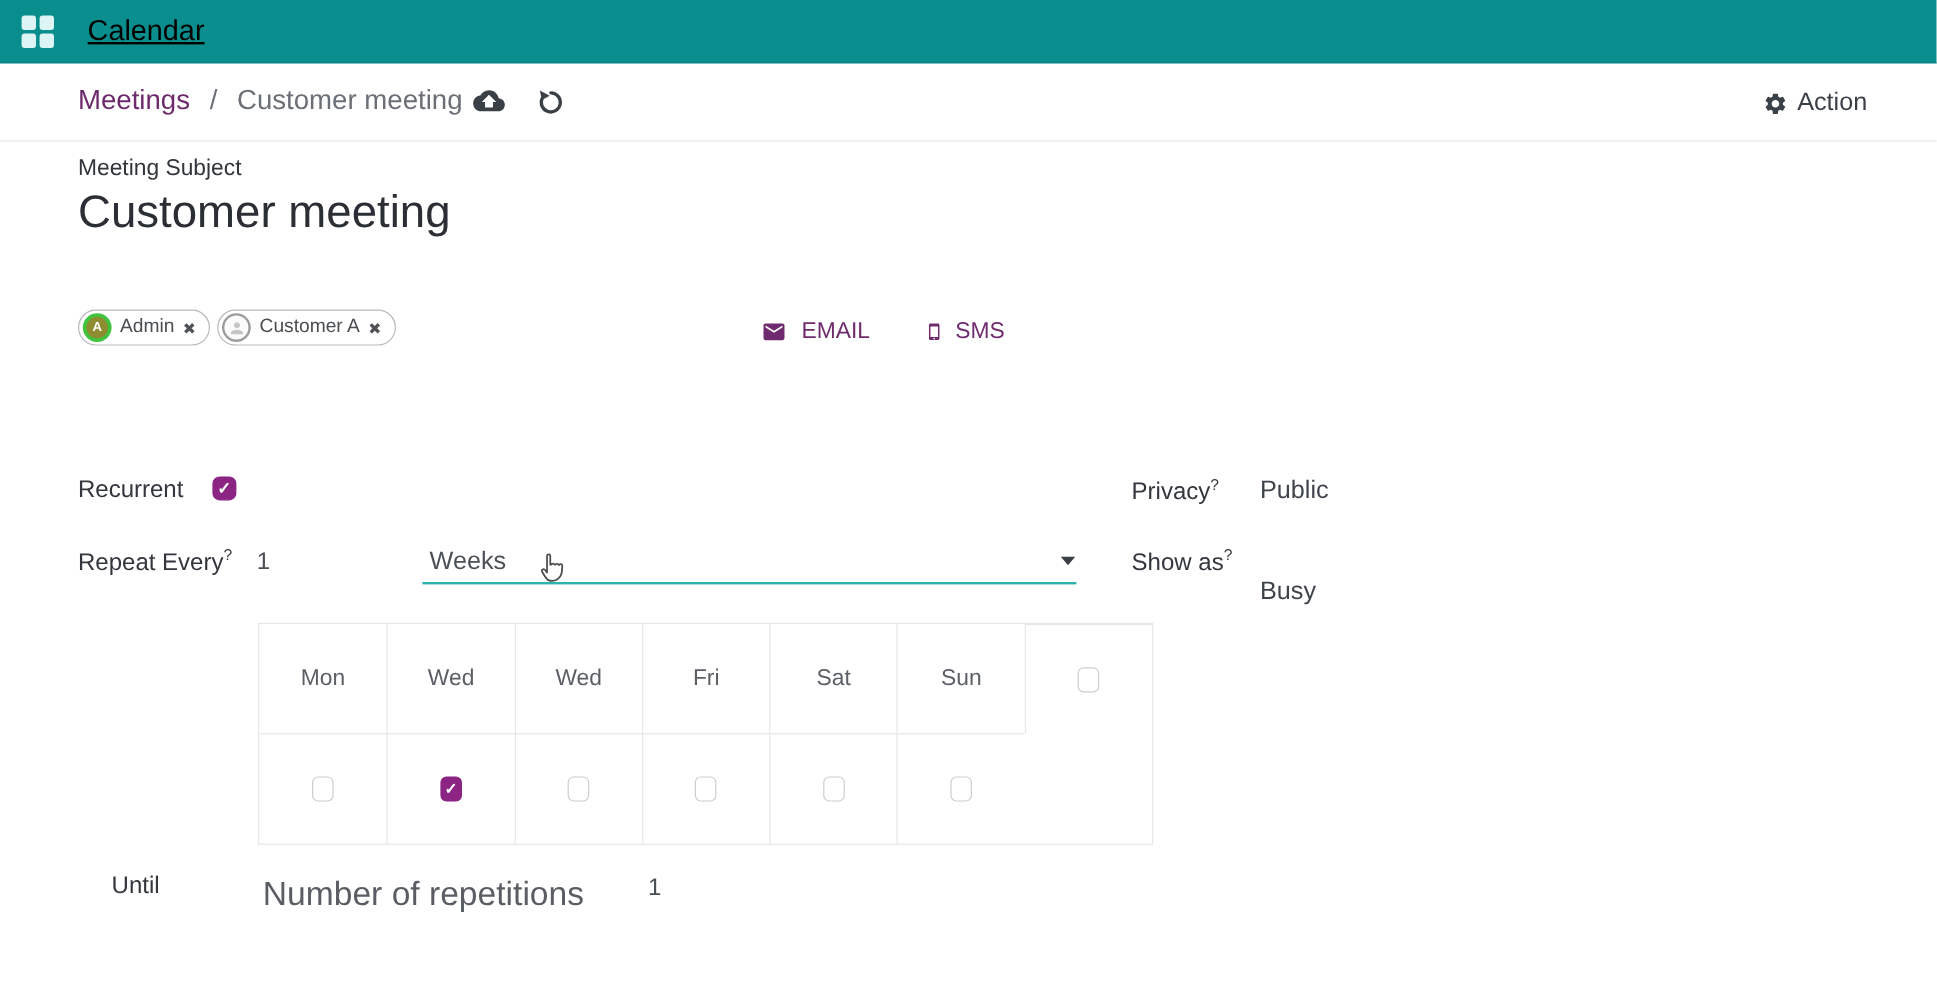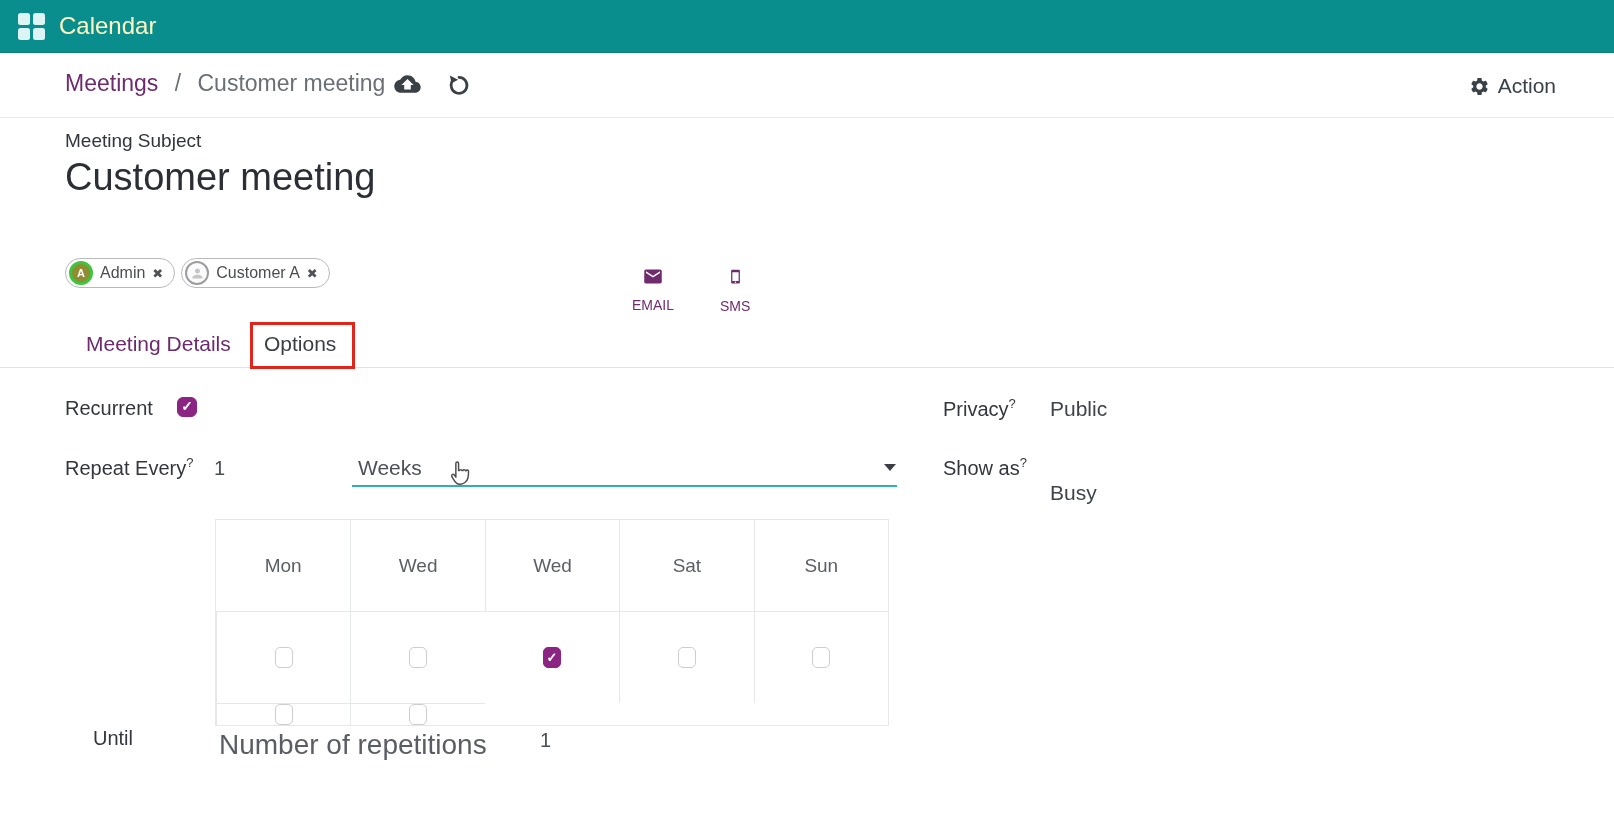--- a/index.html
+++ b/index.html
@@ -10,7 +10,7 @@
             border-bottom:1px solid #097e7e; display:flex; align-items:center; }
   .grid-icon { margin-left:18px; display:grid; grid-template-columns:12px 12px; grid-template-rows:12px 12px; gap:3px; cursor:pointer; }
   .grid-icon span { background:#dcf5f4; border-radius:2.5px; }
-  .app-title { color:#fef9c3; font-size:24px; margin-left:14px; cursor:pointer; }
+  .app-title { color:#000000; font-size:24px; margin-left:28px; cursor:pointer;text-decoration:underline; }
 
   
   .control-panel { position:absolute; top:53px; left:0; right:0; height:64px; background:#fff; border-bottom:1px solid #e5e7ea; }

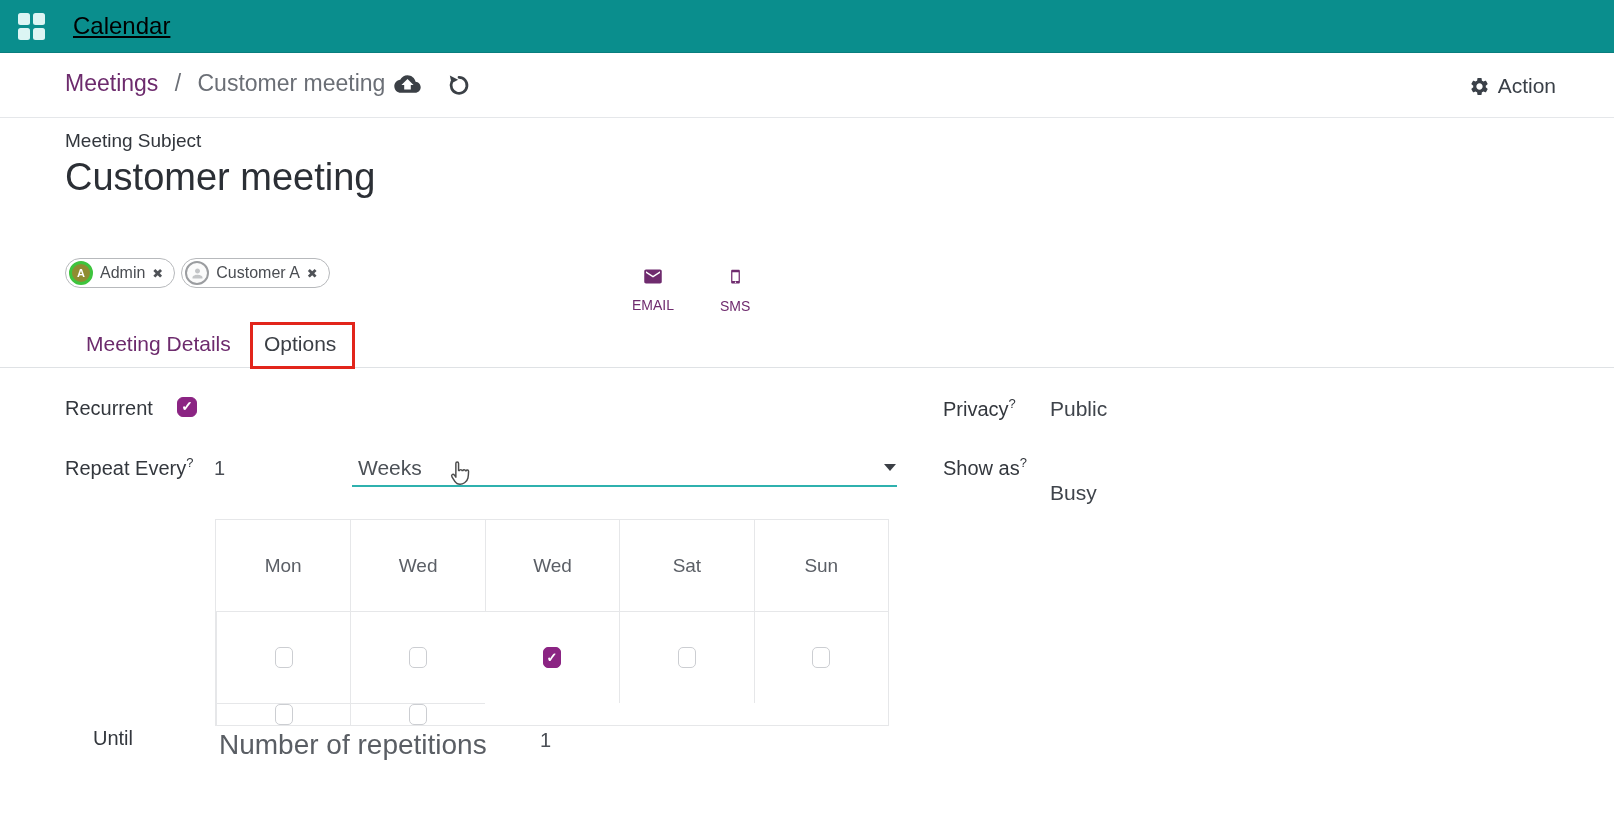--- a/index.html
+++ b/index.html
@@ -37,7 +37,7 @@
   .tag-x { font-size:13px; color:#4f5257; cursor:pointer; }
 
   .comm-buttons { position:absolute; left:632px; top:265px; display:flex; gap:46px; align-items:center; }
-  .comm-btn { display:flex; align-items:center; gap:10px; color:#6f2b6e; font-size:14px; cursor:pointer;flex-direction:column; }
+  .comm-btn { display:flex; align-items:center; gap:10px; color:#6f2b6e; font-size:19px; cursor:pointer; }
 
   
   .tabs { position:absolute; top:322px; left:0; right:0; height:45px; border-bottom:1px solid #dfe2e5; }

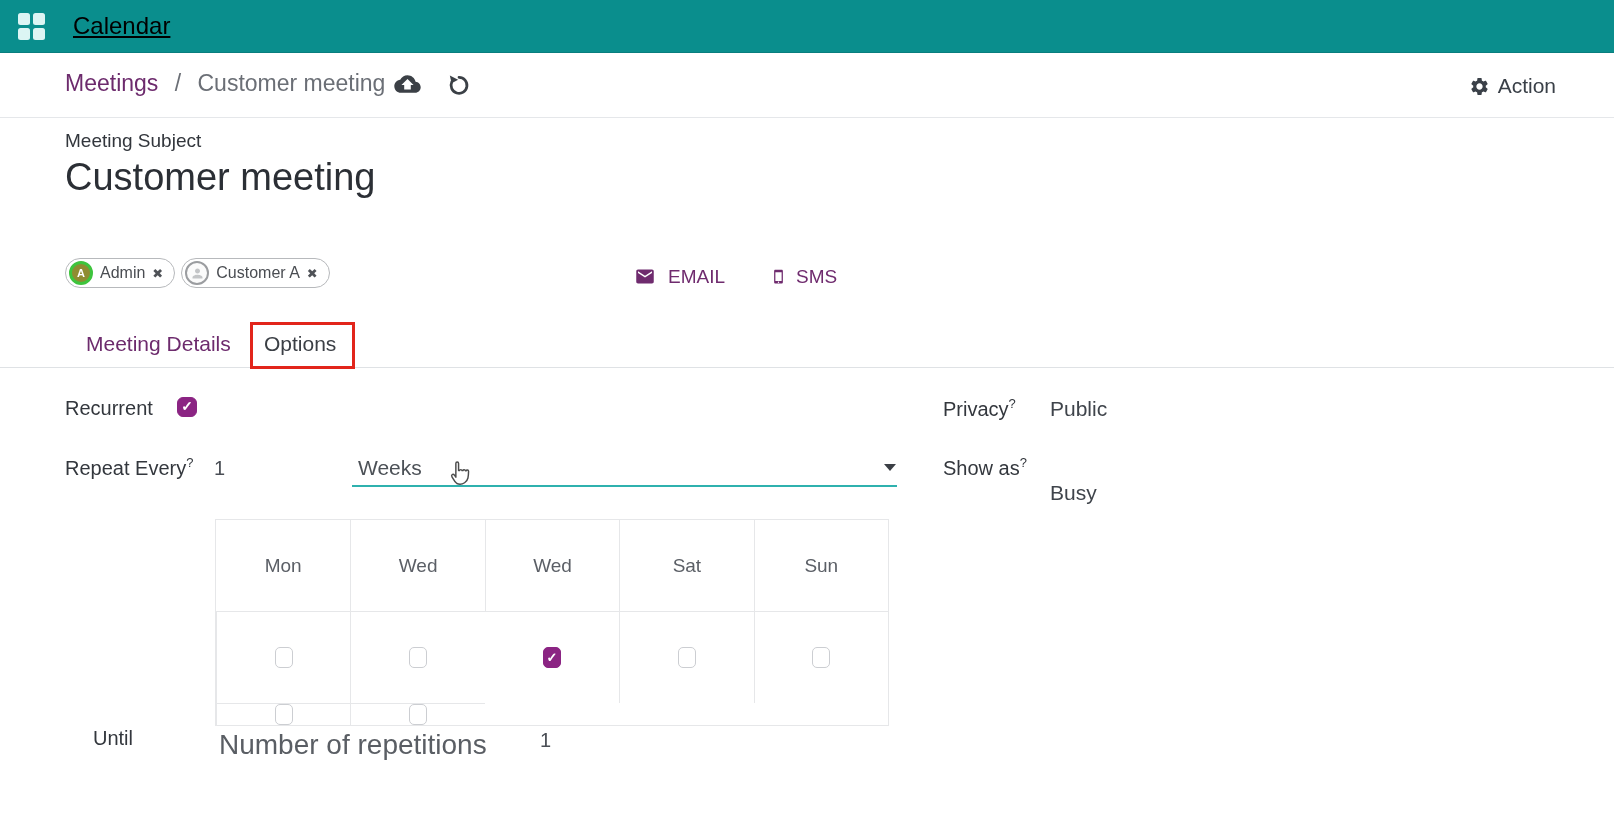--- a/index.html
+++ b/index.html
@@ -166,11 +166,6 @@
     </div>
   </div>
 
-  <div class="tabs">
-    <div class="tab tab-details">Meeting Details</div>
-    <div class="tab tab-options">Options</div>
-    <div class="red-box"></div>
-  </div>
 
   <div class="lbl" style="left:65px; top:397px;">Recurrent</div>
   <div class="cb recurrent-cb checked"></div>

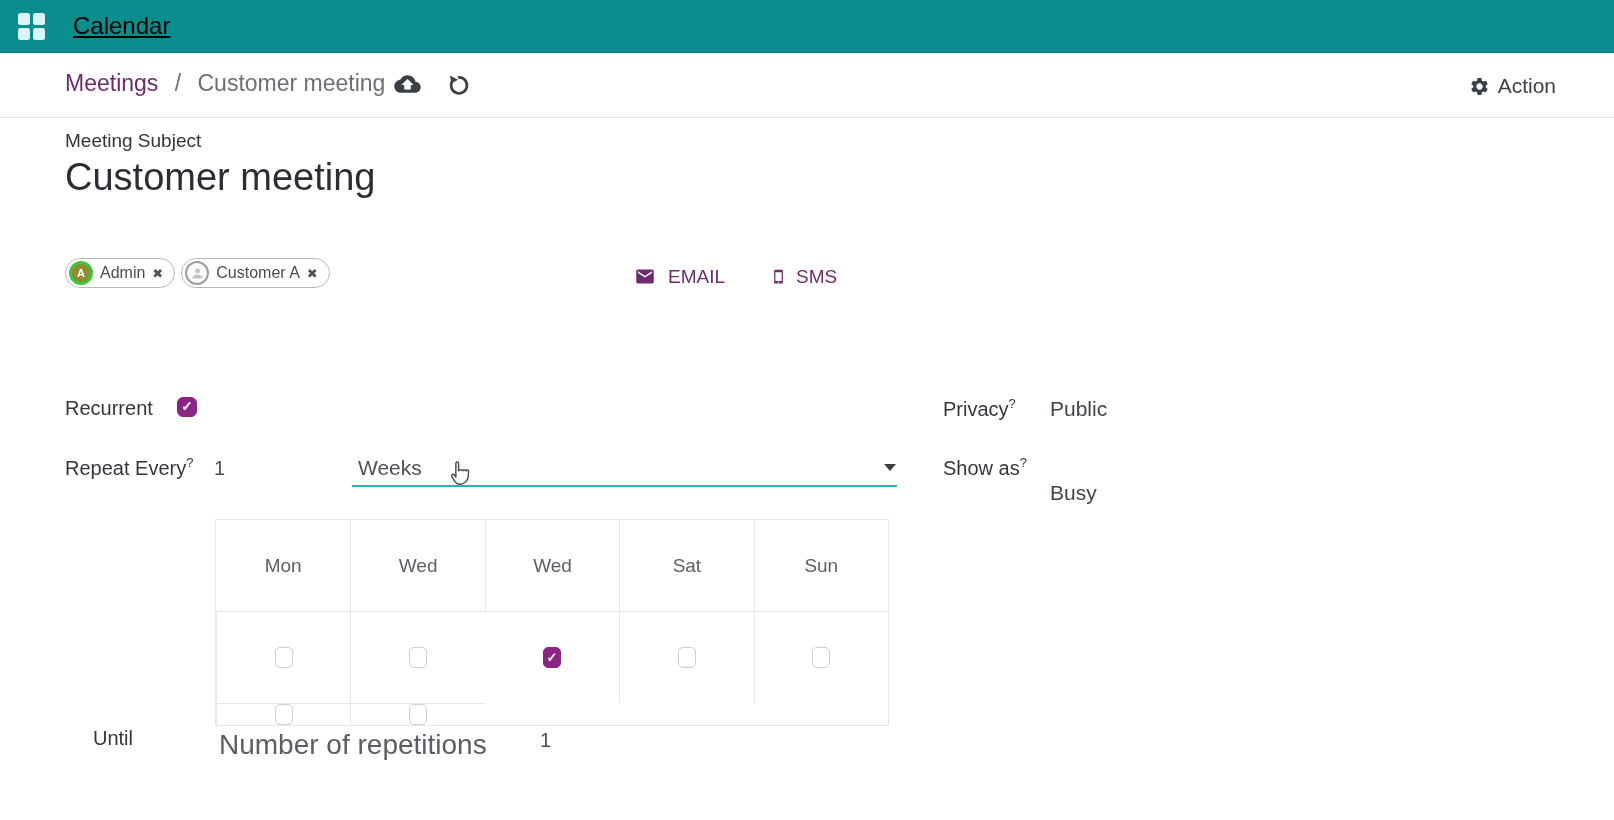--- a/index.html
+++ b/index.html
@@ -66,8 +66,8 @@
   .mouse-cursor { position:absolute; left:447px; top:456px; pointer-events:none; }
 
   
-  .daytable { position:absolute; left:215px; top:519px; width:674px; box-sizing:border-box;
-              border:1px solid #e6e7e9; display:grid; grid-template-columns:repeat(5,1fr); grid-template-rows:91px 92px; }
+  .daytable { position:absolute; left:215px; top:519px; width:746px; box-sizing:border-box;
+              border:1px solid #e6e7e9; display:grid; grid-template-columns:repeat(7,1fr); grid-template-rows:91px 92px; }
   .day-cell { display:flex; align-items:center; justify-content:center; font-size:19px; color:#5b5f66; border-left:1px solid #e6e7e9; }
   .day-cell:first-child { border-left:none; }
   .cbx-cell { display:flex; align-items:center; justify-content:center; border-left:1px solid #e6e7e9; border-top:1px solid #e6e7e9; }

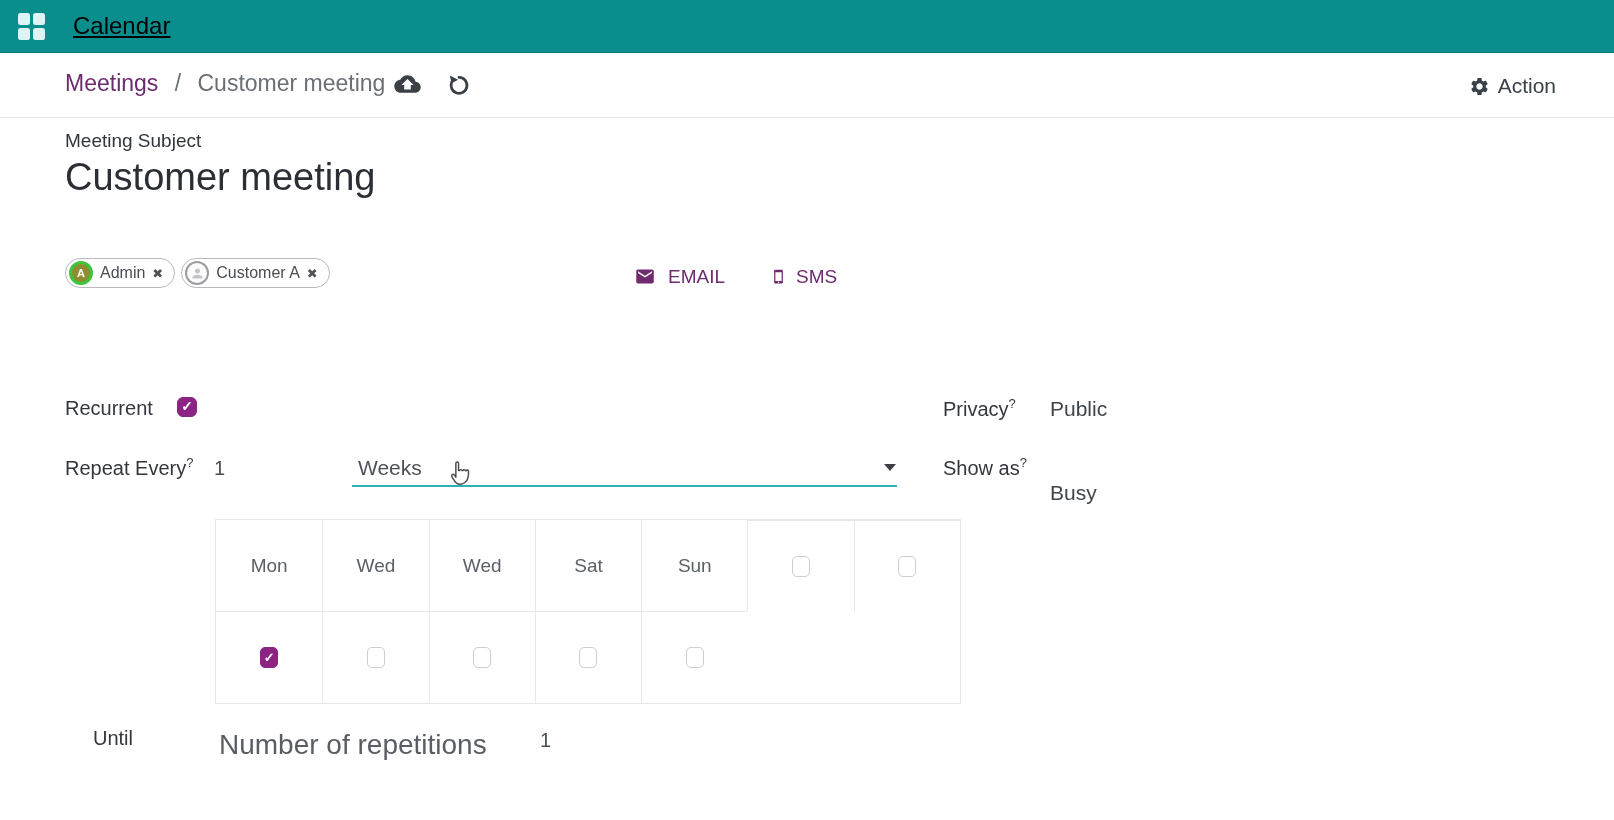--- a/index.html
+++ b/index.html
@@ -198,6 +198,7 @@
     <div class="day-cell">Mon</div>
     <div class="day-cell">Wed</div>
     <div class="day-cell">Wed</div>
+    <div class="day-cell">Fri</div>
     <div class="day-cell">Sat</div>
     <div class="day-cell">Sun</div>
     <div class="cbx-cell">

